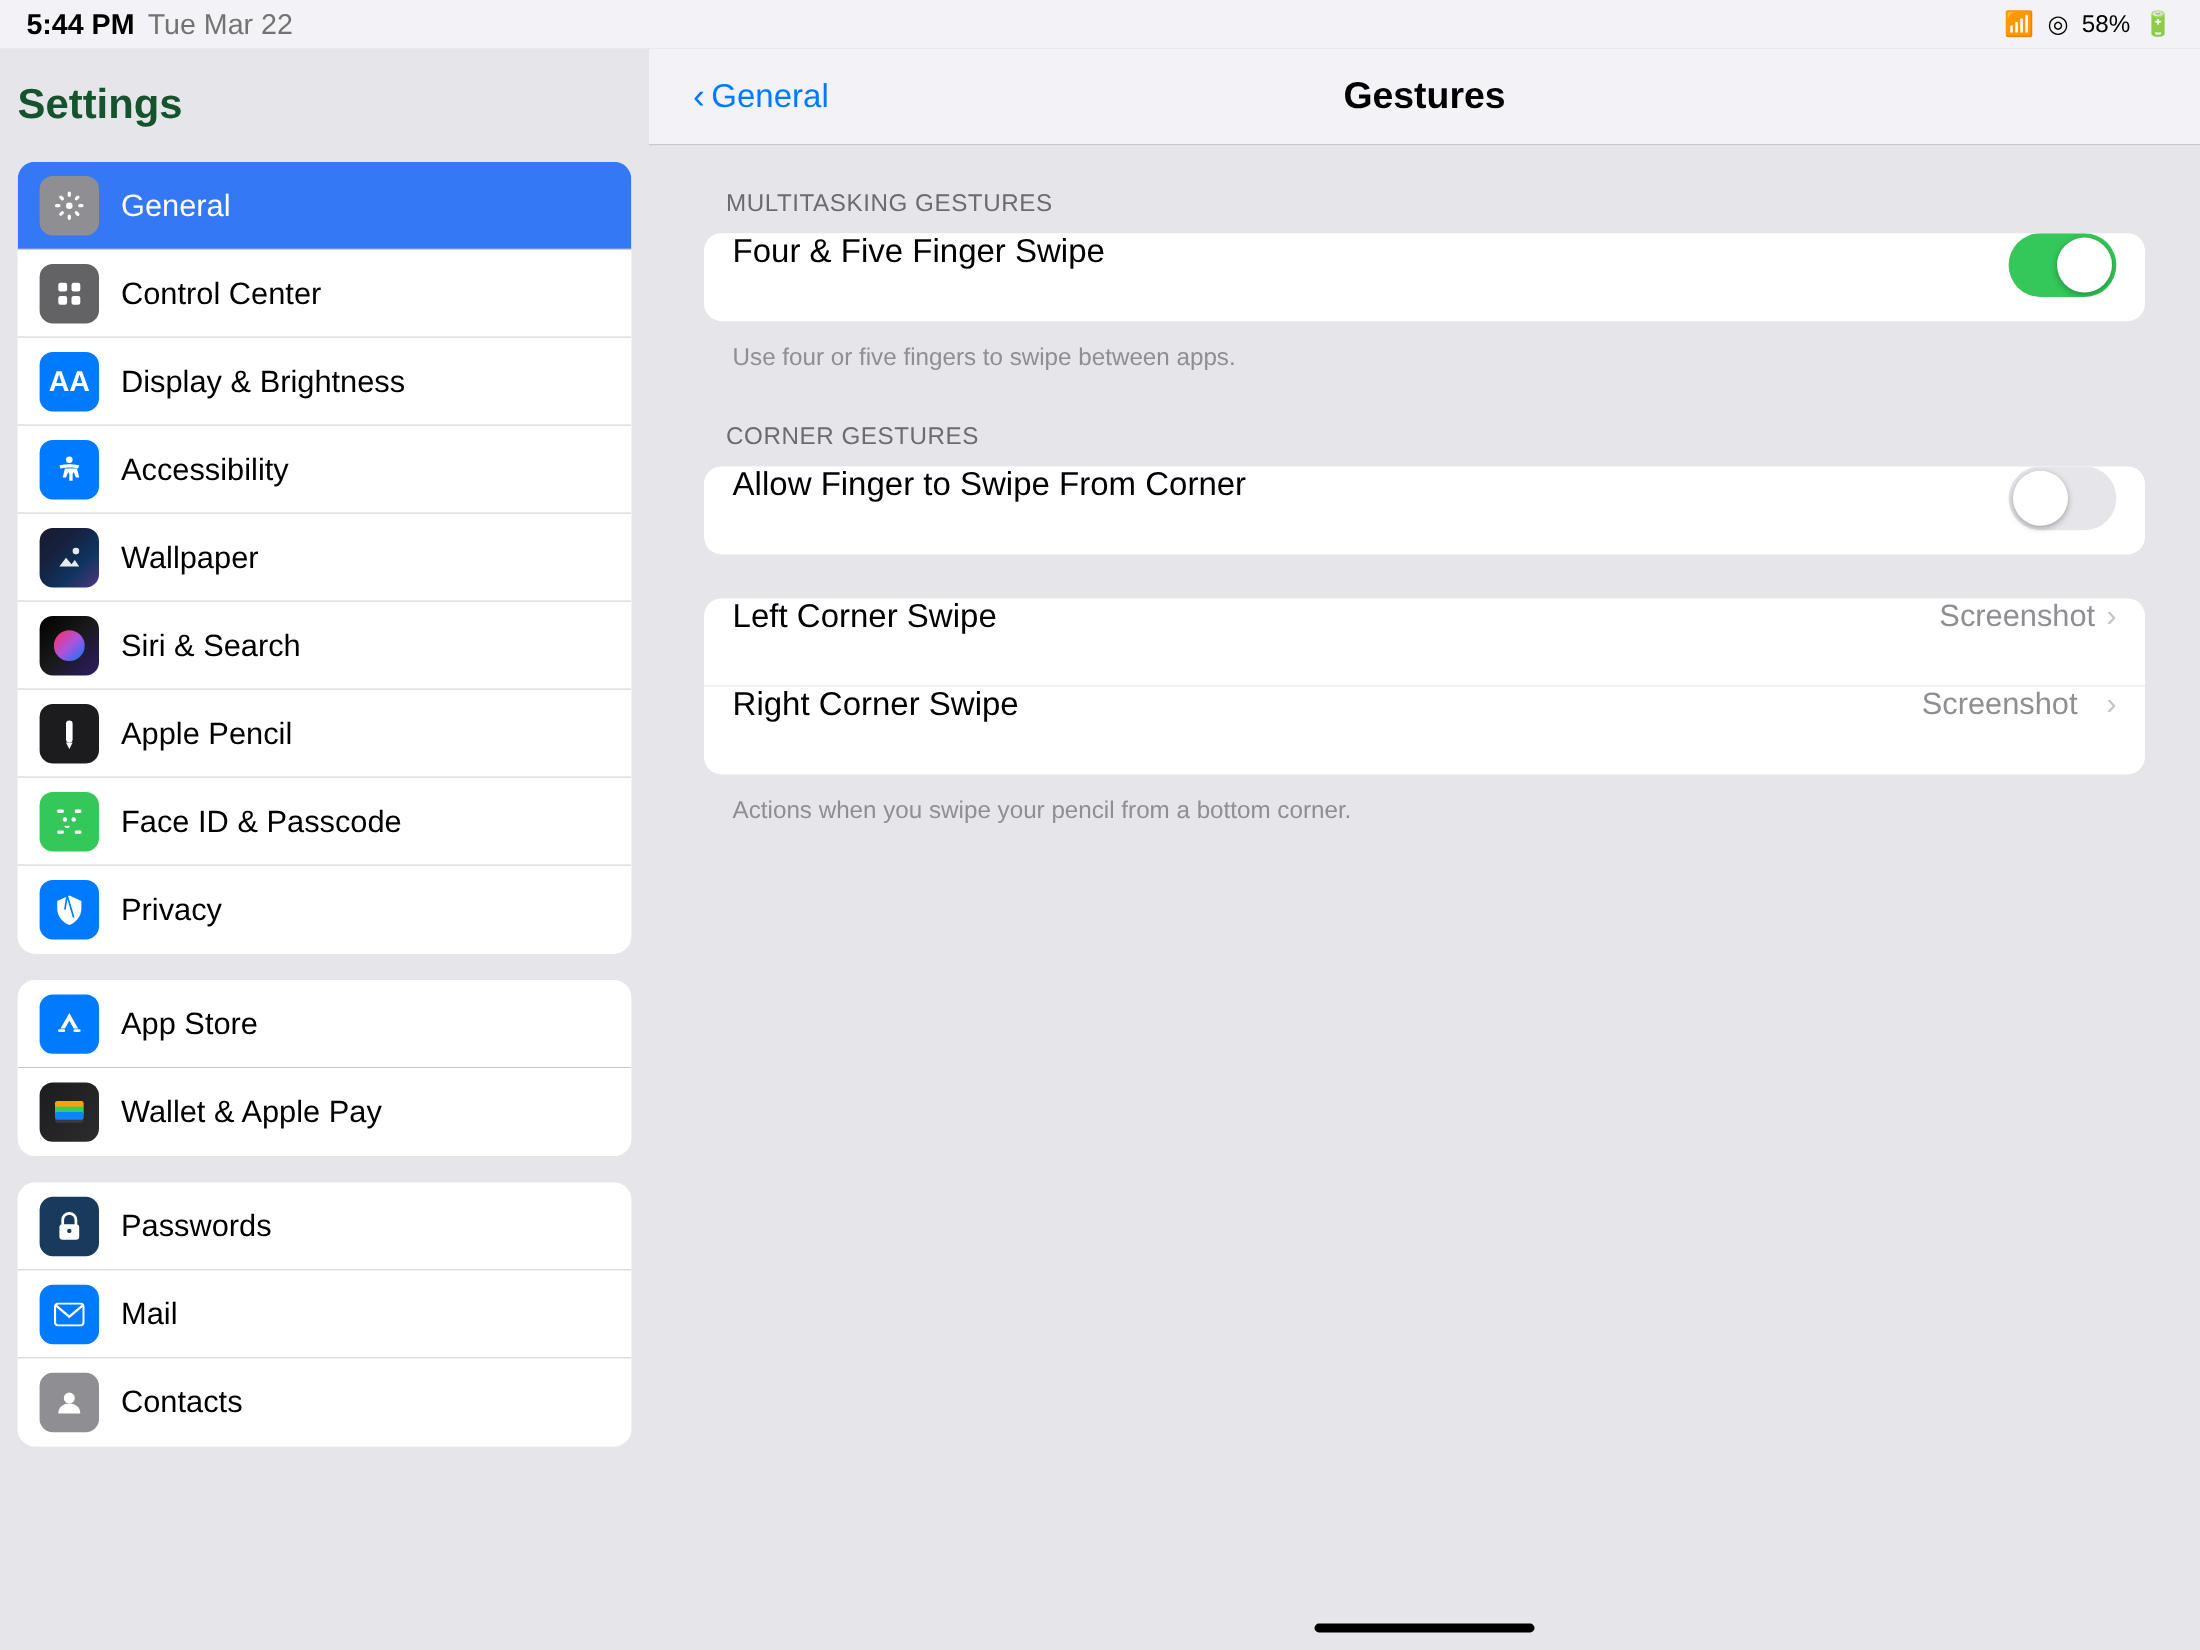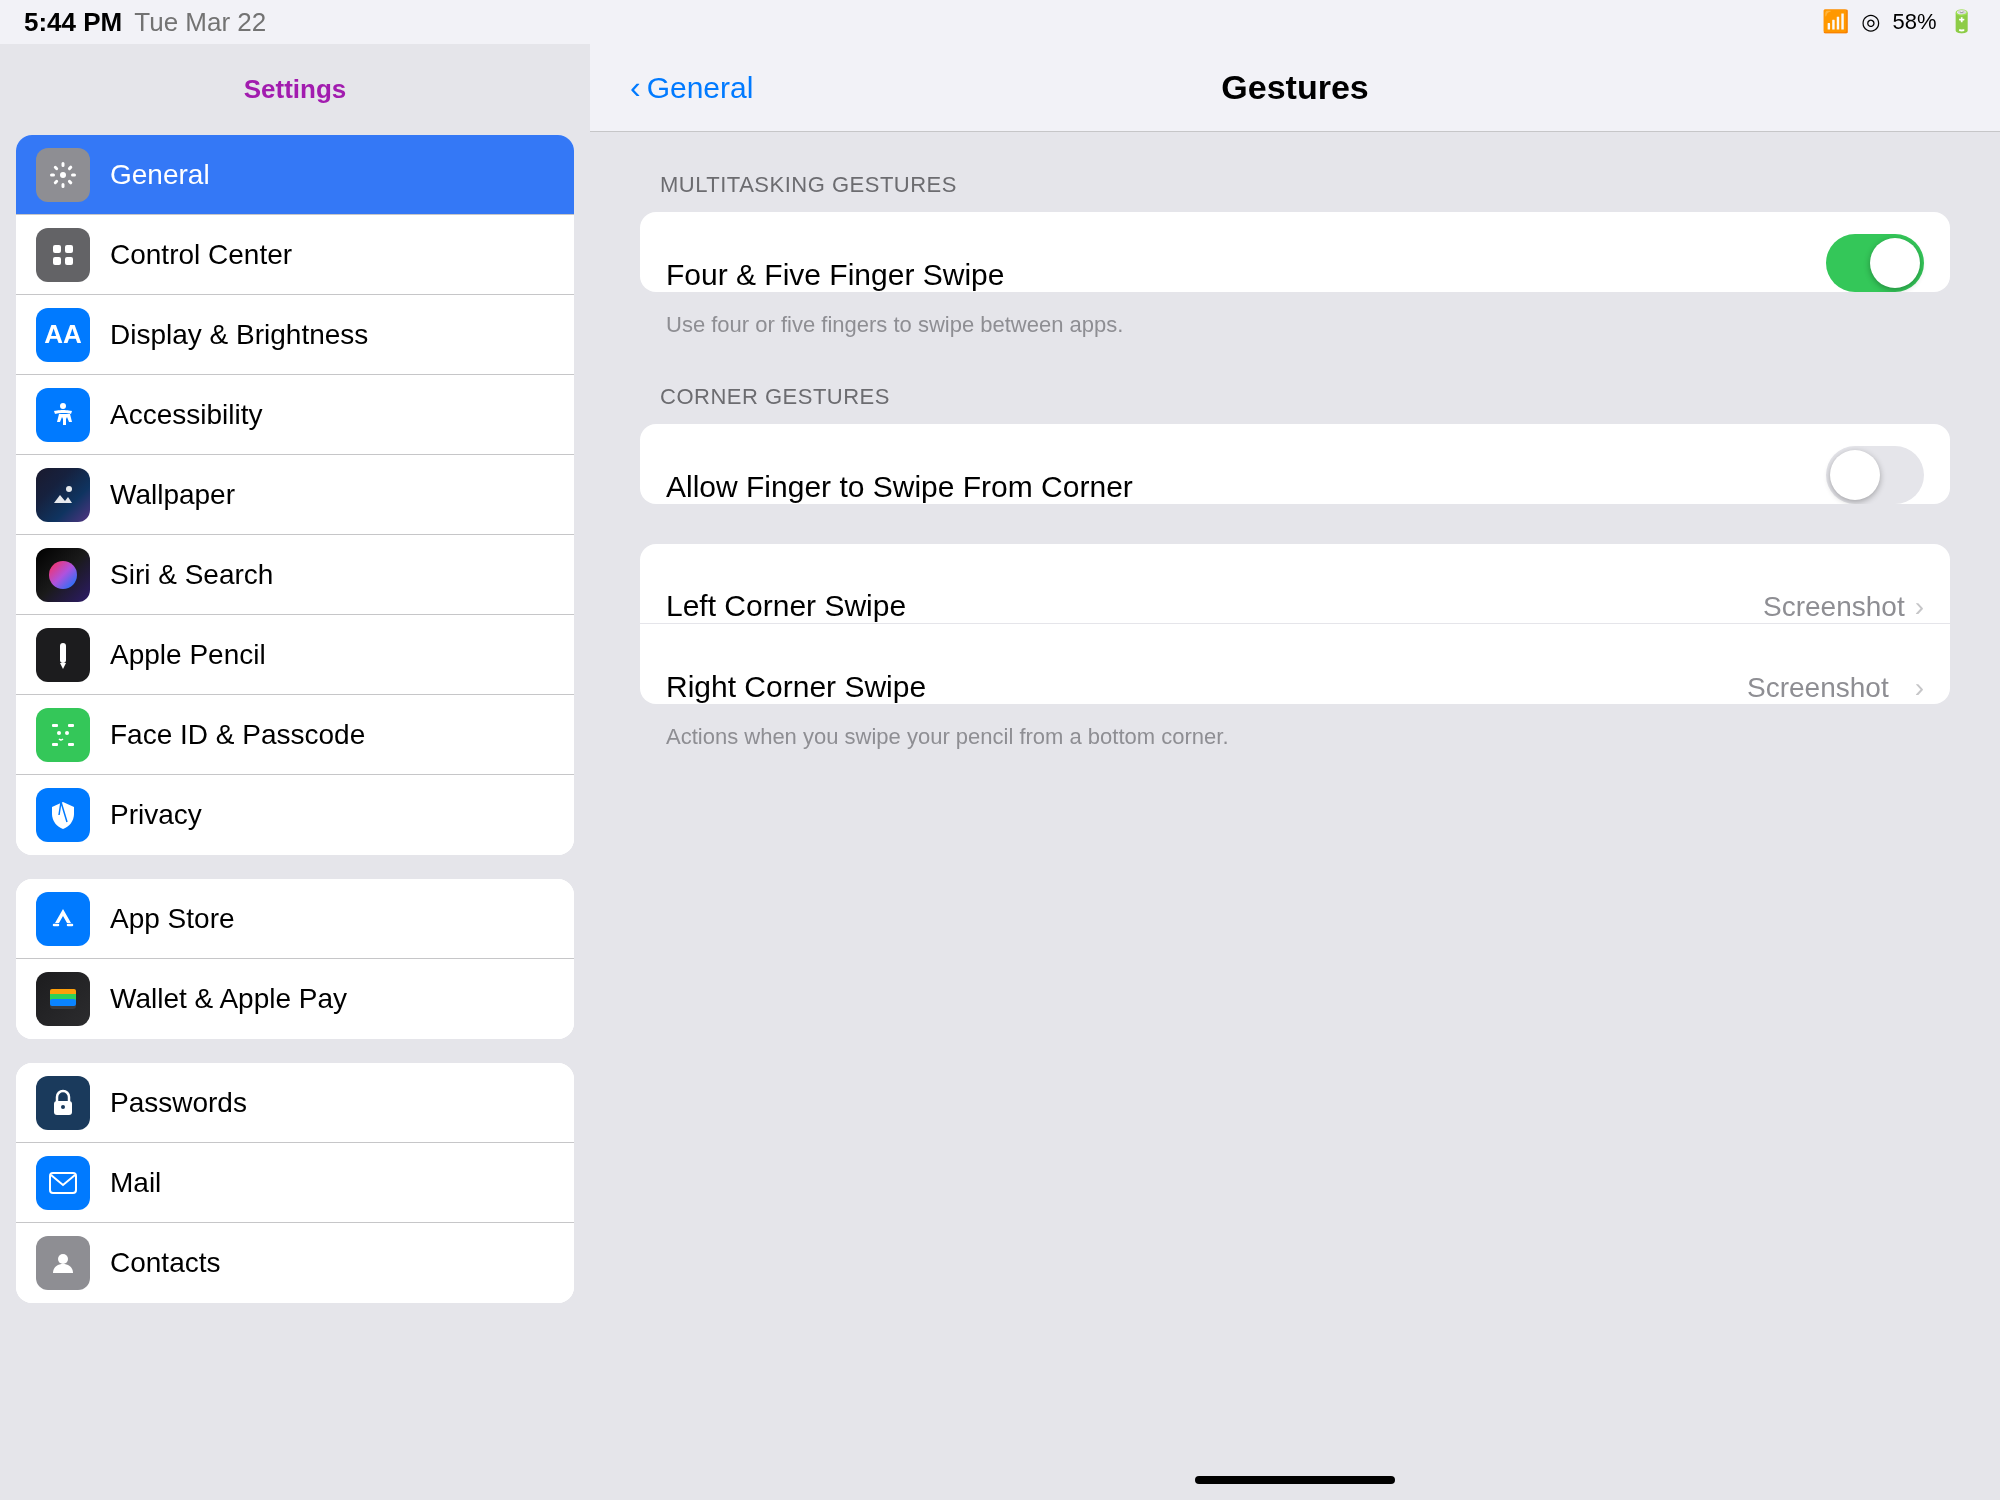--- a/index.html
+++ b/index.html
@@ -64,10 +64,10 @@
       flex-shrink: 0;
     }
     .sidebar-title {
-      font-size: 26px;
+      font-size: 38px;
       font-weight: 700;
-      color: #a21caf;
-      text-align: center;
+      color: #14532d;
+      text-align: left;
       margin-bottom: 20px;
       padding: 10px 0;
     }

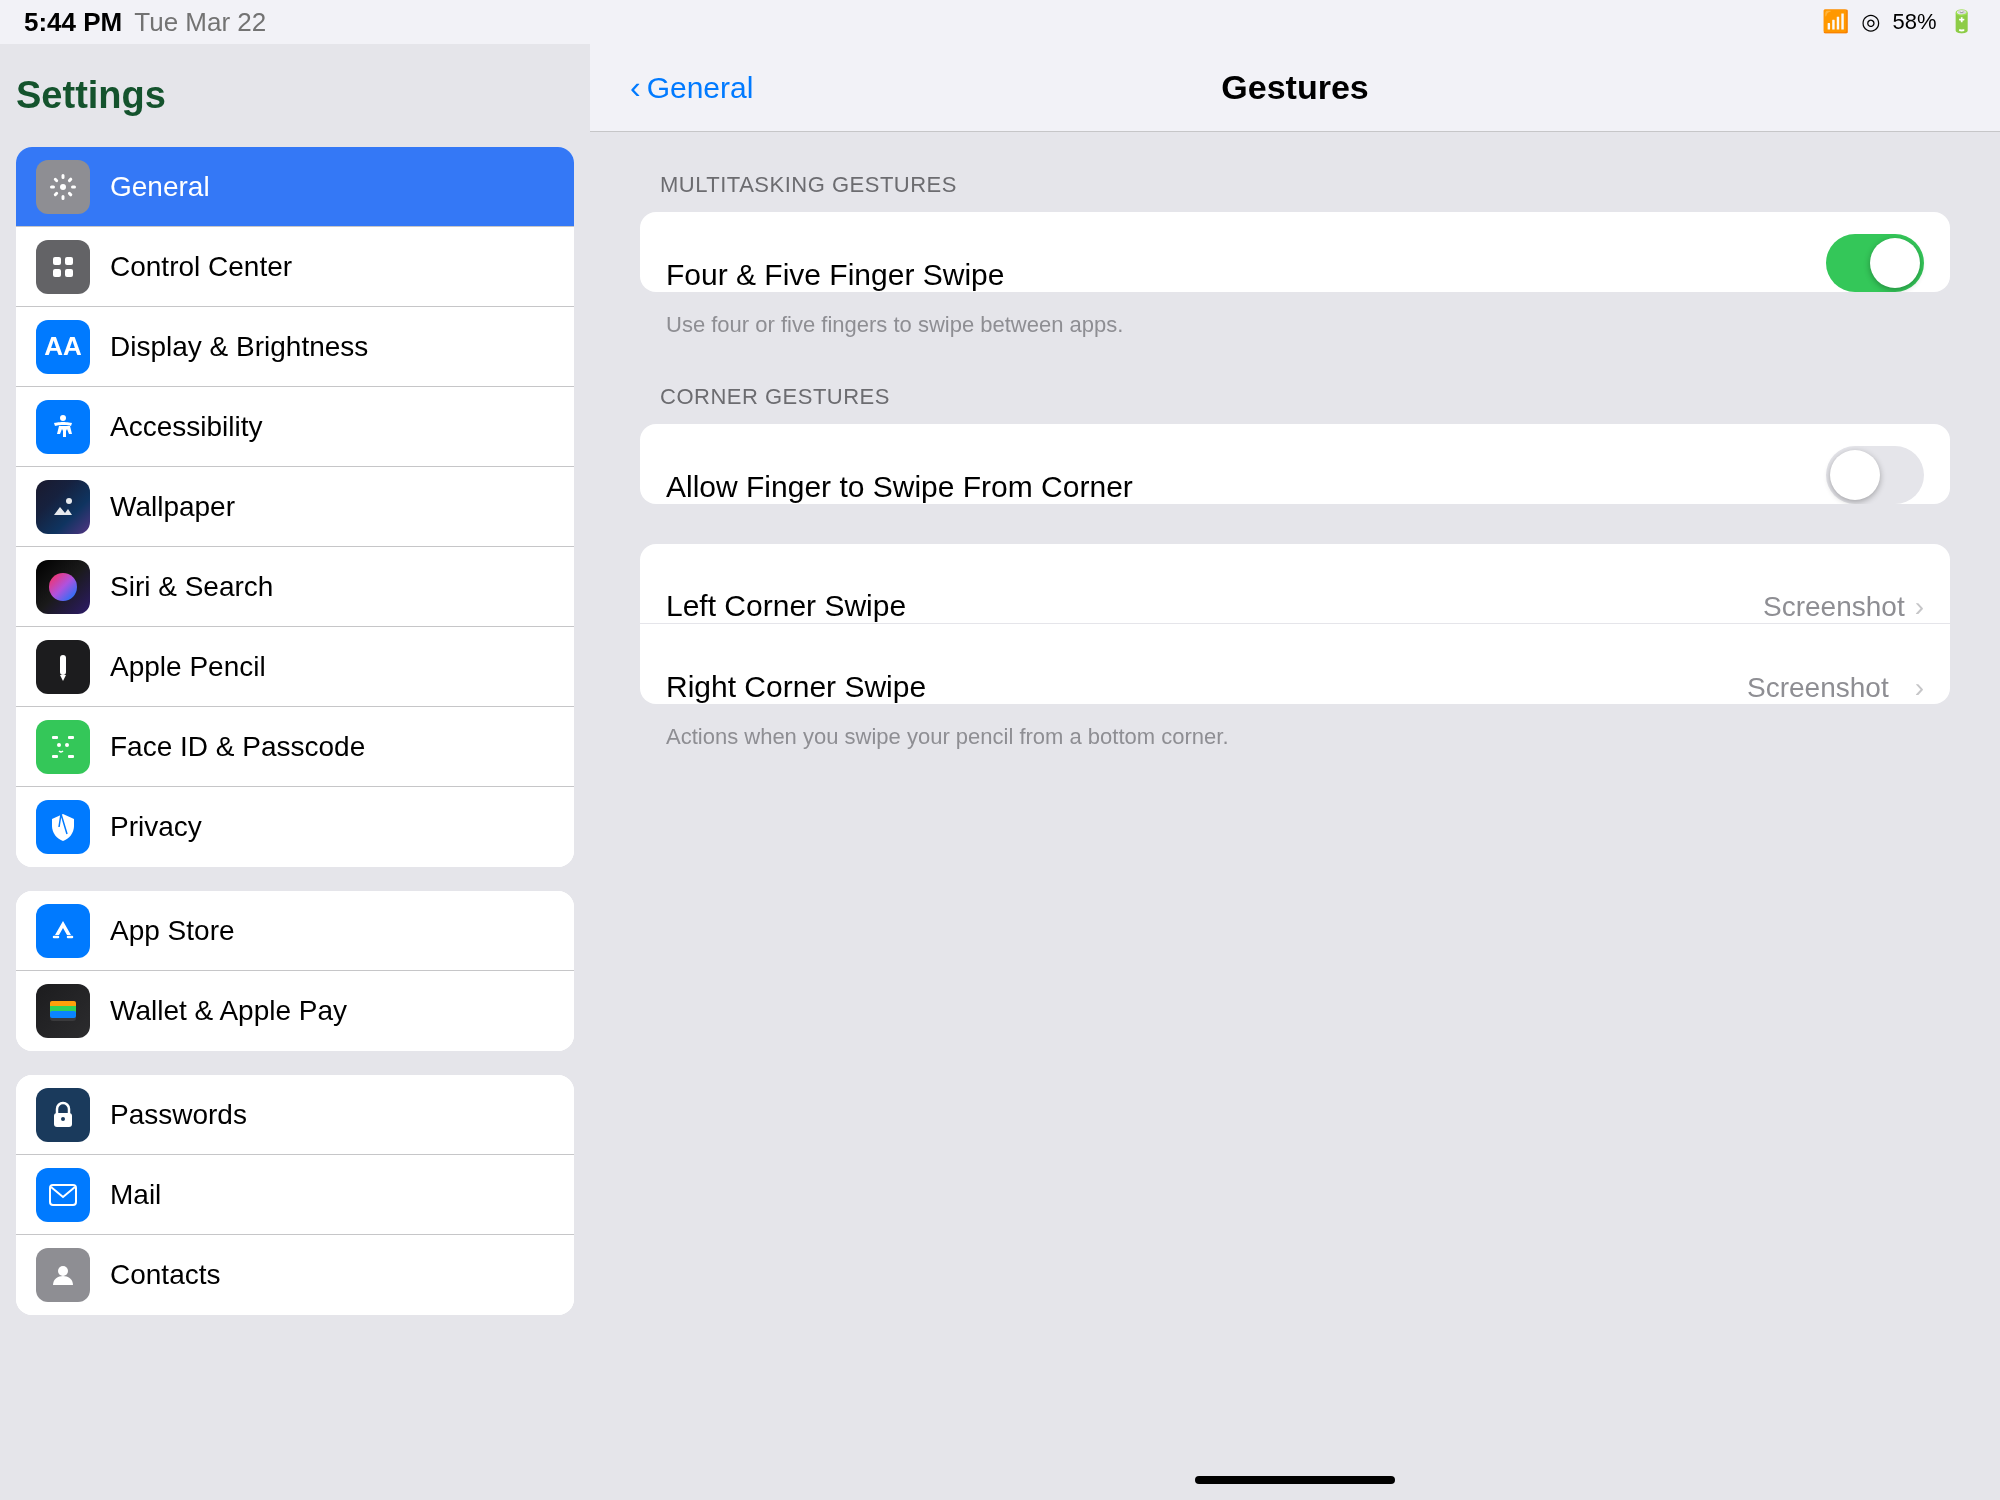--- a/index.html
+++ b/index.html
@@ -180,7 +180,7 @@
 
     .card-row {
       display: flex;
-      align-items: flex-end;
+      align-items: flex-start;
       padding: 0 26px;
       height: 80px;
       border-bottom: 1px solid #e5e5ea;

